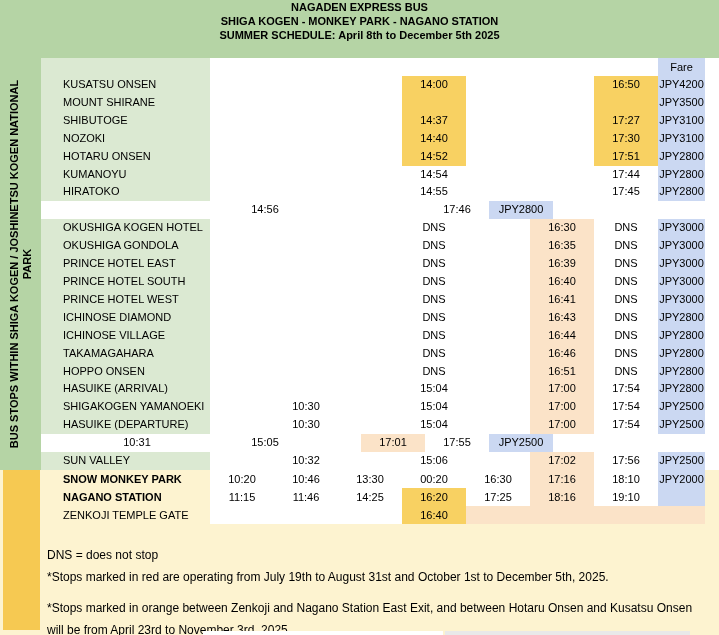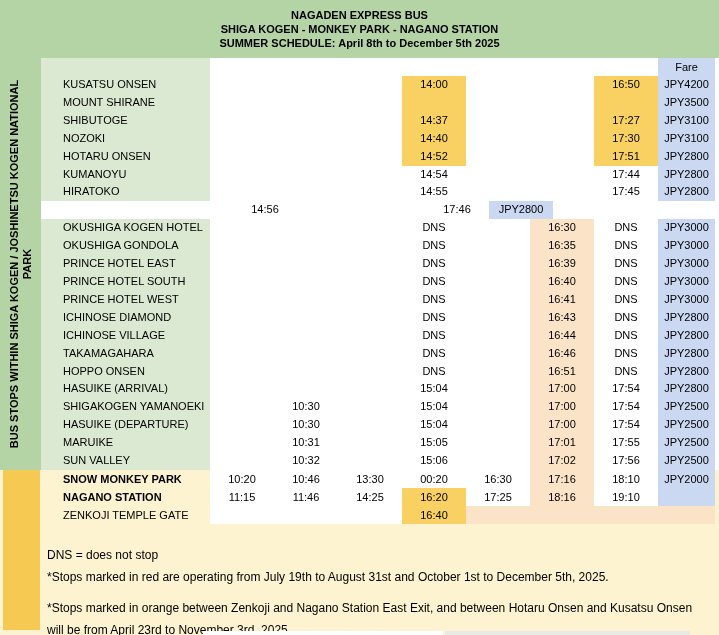--- a/index.html
+++ b/index.html
@@ -8,7 +8,7 @@
 
   
   .banner{position:absolute;left:0;top:0;width:719px;height:58px;
-          background:var(--green);text-align:center;padding-top:8px;box-sizing:border-box;}
+          background:var(--green);text-align:center;box-sizing:border-box;}
   .bt{font-size:11px;font-weight:bold;line-height:14px;}
 
   

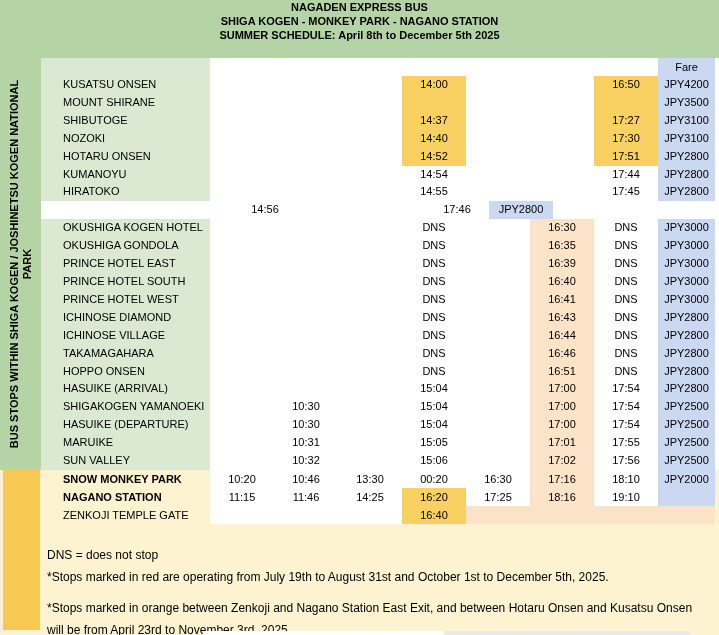--- a/index.html
+++ b/index.html
@@ -38,7 +38,7 @@
   .name.b{font-weight:bold;}
   .cell{width:64px;text-align:center;font-size:11px;background:#fff;
         white-space:nowrap;overflow:hidden;}
-  .row > div:nth-child(9){width:57px;}
+  .row > div:nth-child(9){width:47px;}
   .cell.hl-y{background:var(--yellow);}
   .cell.hl-o{background:var(--peach);}
   .cell.fare{background:var(--blue);}

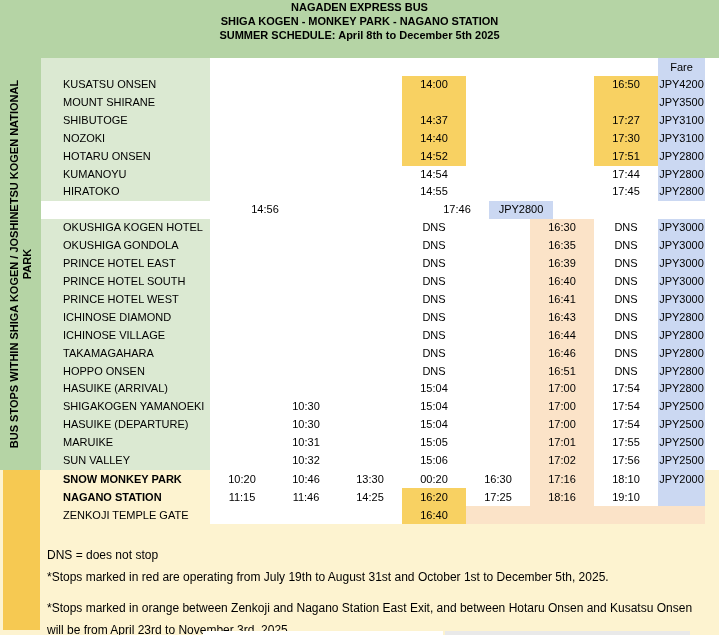--- a/index.html
+++ b/index.html
@@ -306,7 +306,6 @@
           <div class="cell fare">JPY2500</div>
         </div>
         <div class="row park">
-          <div class="name">MARUIKE</div>
           <div class="cell"></div>
           <div class="cell">10:31</div>
           <div class="cell"></div>

